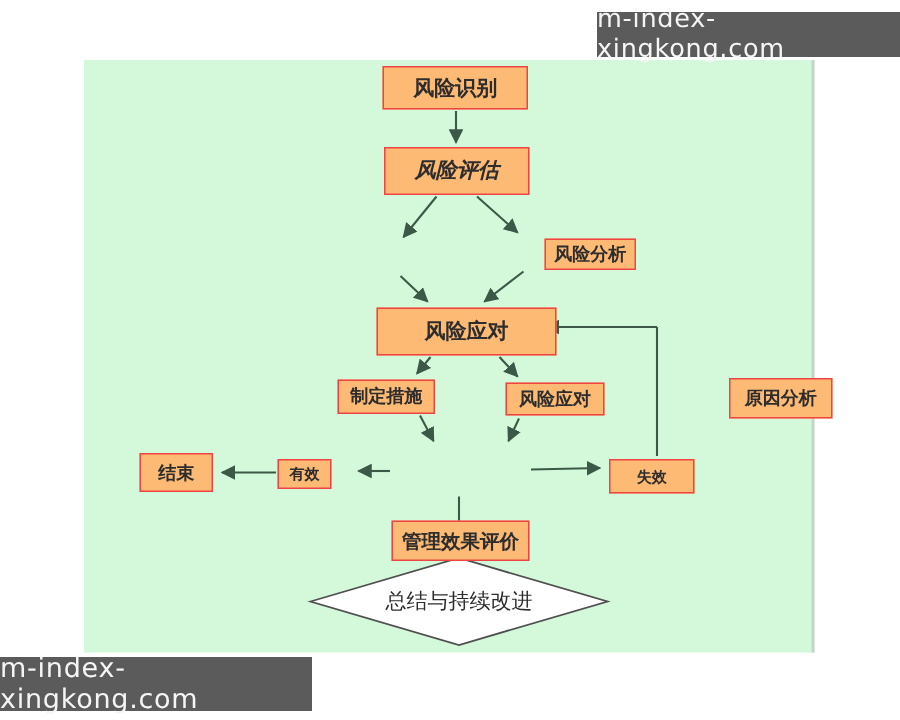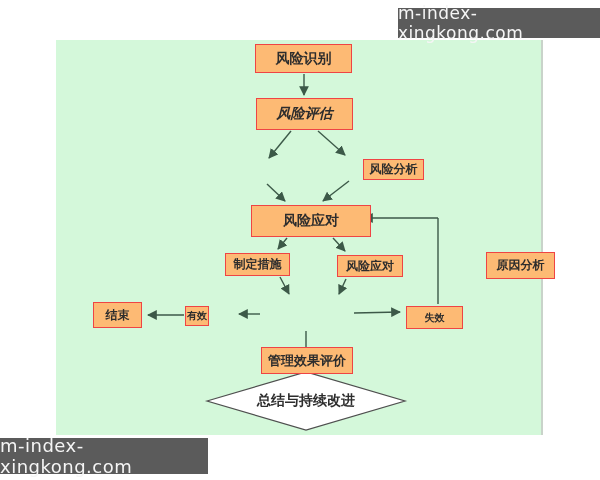--- a/index.html
+++ b/index.html
@@ -99,7 +99,7 @@
   <div class="node" style="left:337px; top:255px; width:66px;  height:22px; font-size:12px;">风险应对</div>
   <div class="node" style="left:444px; top:252px; width:69px;  height:27px; font-size:12px;margin-left:42px;">原因分析</div>
   <div class="node" style="left:261px; top:299px; width:92px;  height:27px; font-size:13px;margin-top:48px;">管理效果评价</div>
-  <div class="node" style="left:185px; top:306px; width:24px;  height:20px; font-size:10px;">有效</div>
+  <div class="node" style="left:185px; top:306px; width:36px;  height:20px; font-size:10px;">有效</div>
   <div class="node" style="left:406px; top:306px; width:57px;  height:23px; font-size:10px;">失效</div>
   <div class="node" style="left:93px;  top:302px; width:49px;  height:26px; font-size:12px;text-align:right;">结束</div>
 

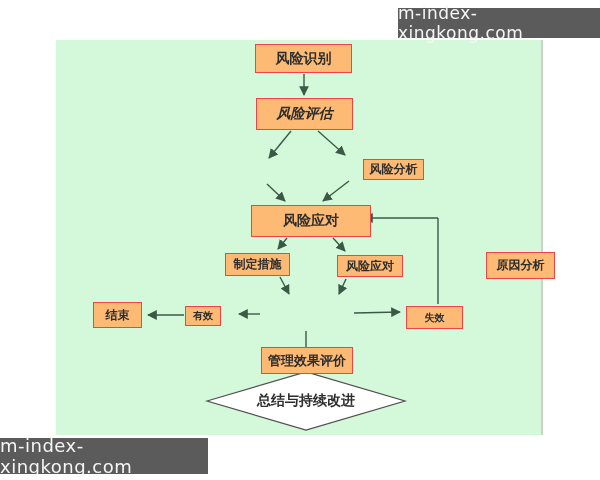--- a/index.html
+++ b/index.html
@@ -50,7 +50,7 @@
   .diamond-label {
     position: absolute;
     display: flex; align-items: center; justify-content: center;
-    color: #2d2d2d; font-weight: 700;
+    color: #2d2d2d; font-weight: 400;
     z-index: 4; white-space: nowrap;
   }
 </style>

